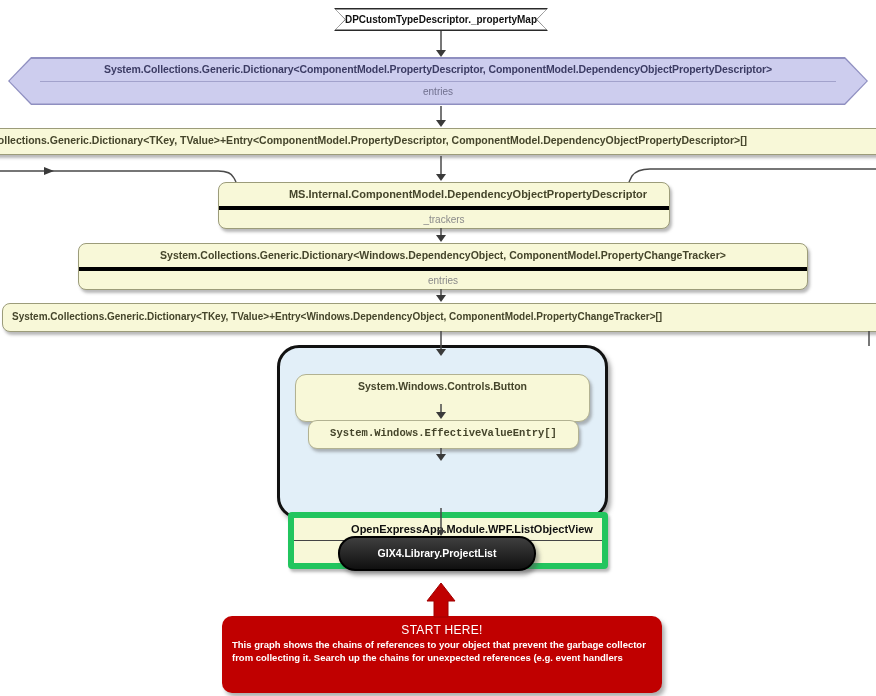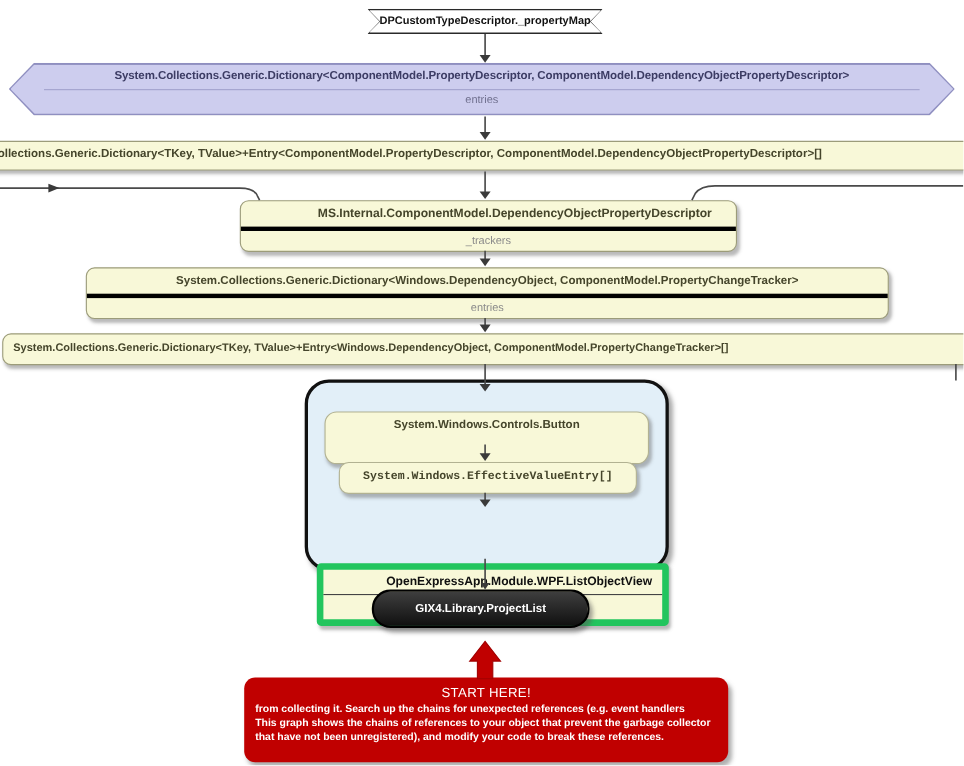--- a/index.html
+++ b/index.html
@@ -139,8 +139,8 @@
 
   <div class="callout">
     <div class="c-title">START HERE!</div>
+    <div class="c-line">This graph shows the chains of references to your object that prevent the garbage collector</div>
     <div class="c-line">from collecting it. Search up the chains for unexpected references (e.g. event handlers</div>
-    <div class="c-line">This graph shows the chains of references to your object that prevent the garbage collector</div>
     <div class="c-line">that have not been unregistered), and modify your code to break these references.</div>
   </div>
 

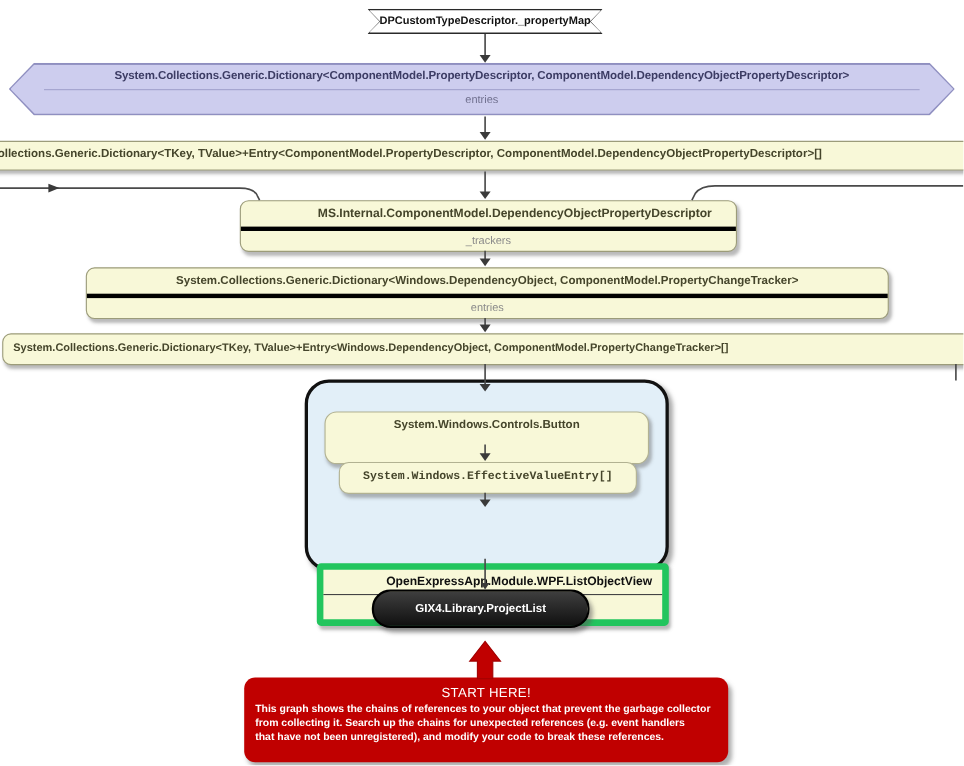--- a/index.html
+++ b/index.html
@@ -141,7 +141,6 @@
     <div class="c-title">START HERE!</div>
     <div class="c-line">This graph shows the chains of references to your object that prevent the garbage collector</div>
     <div class="c-line">from collecting it. Search up the chains for unexpected references (e.g. event handlers</div>
-    <div class="c-line">that have not been unregistered), and modify your code to break these references.</div>
   </div>
 
   <svg id="edges" xmlns="http://www.w3.org/2000/svg">

